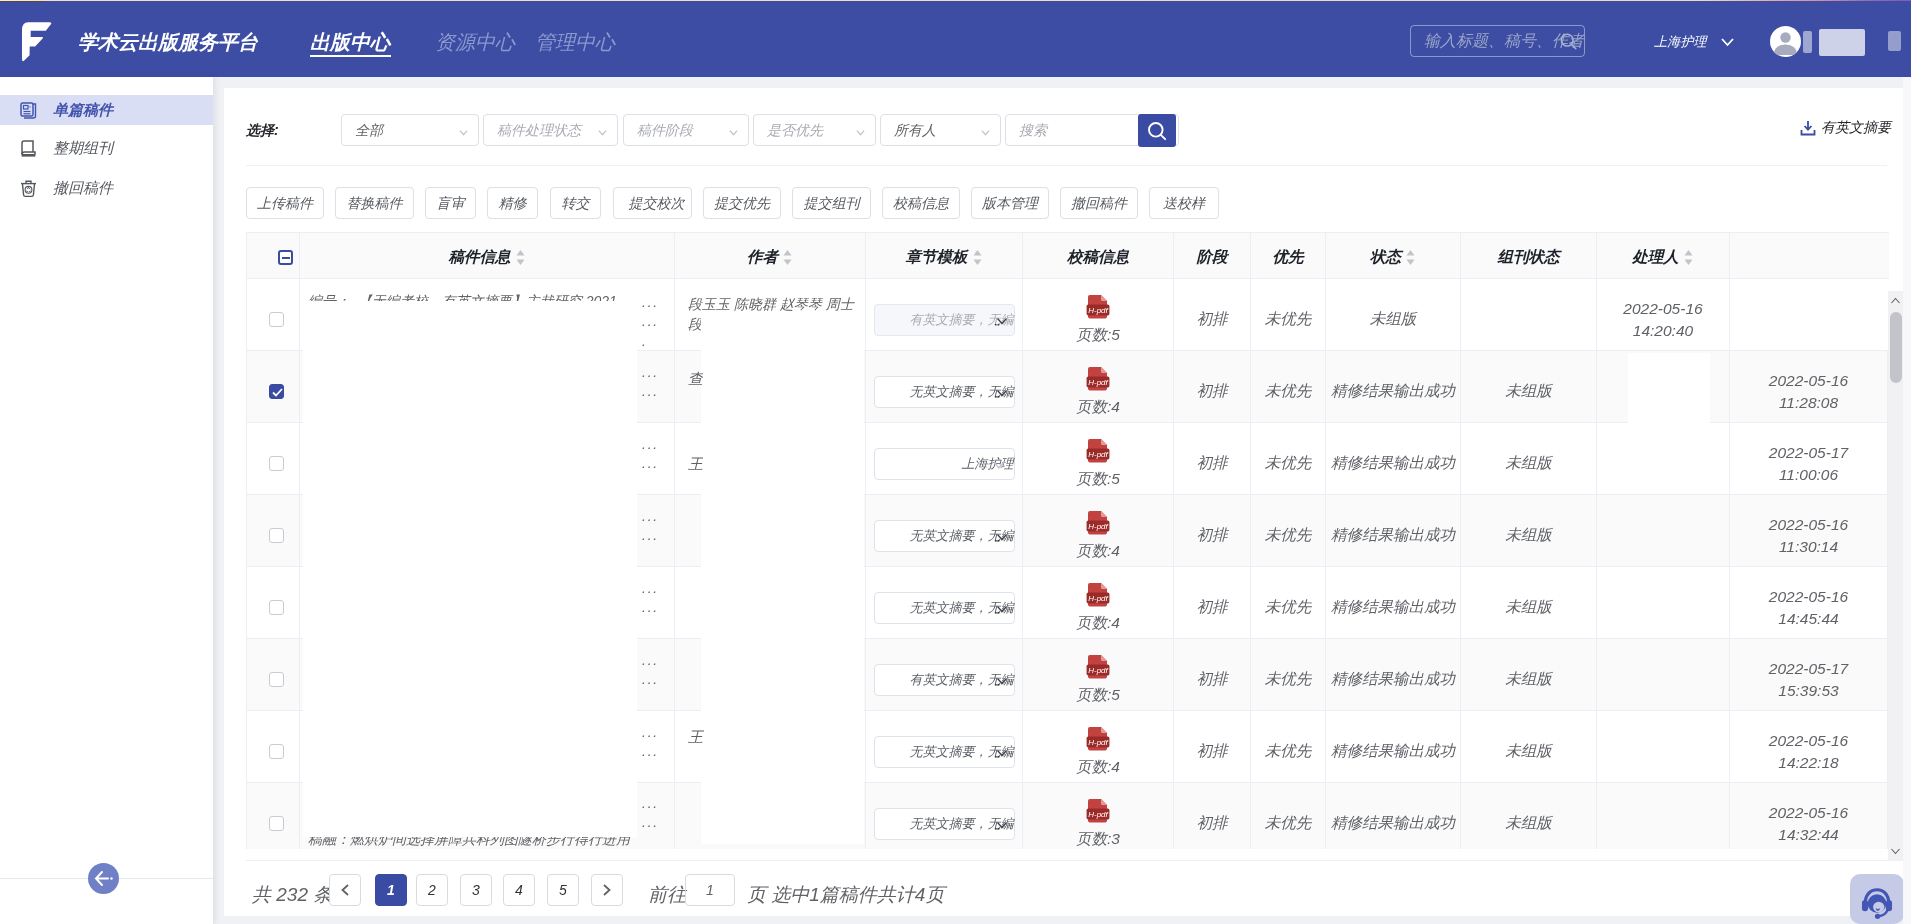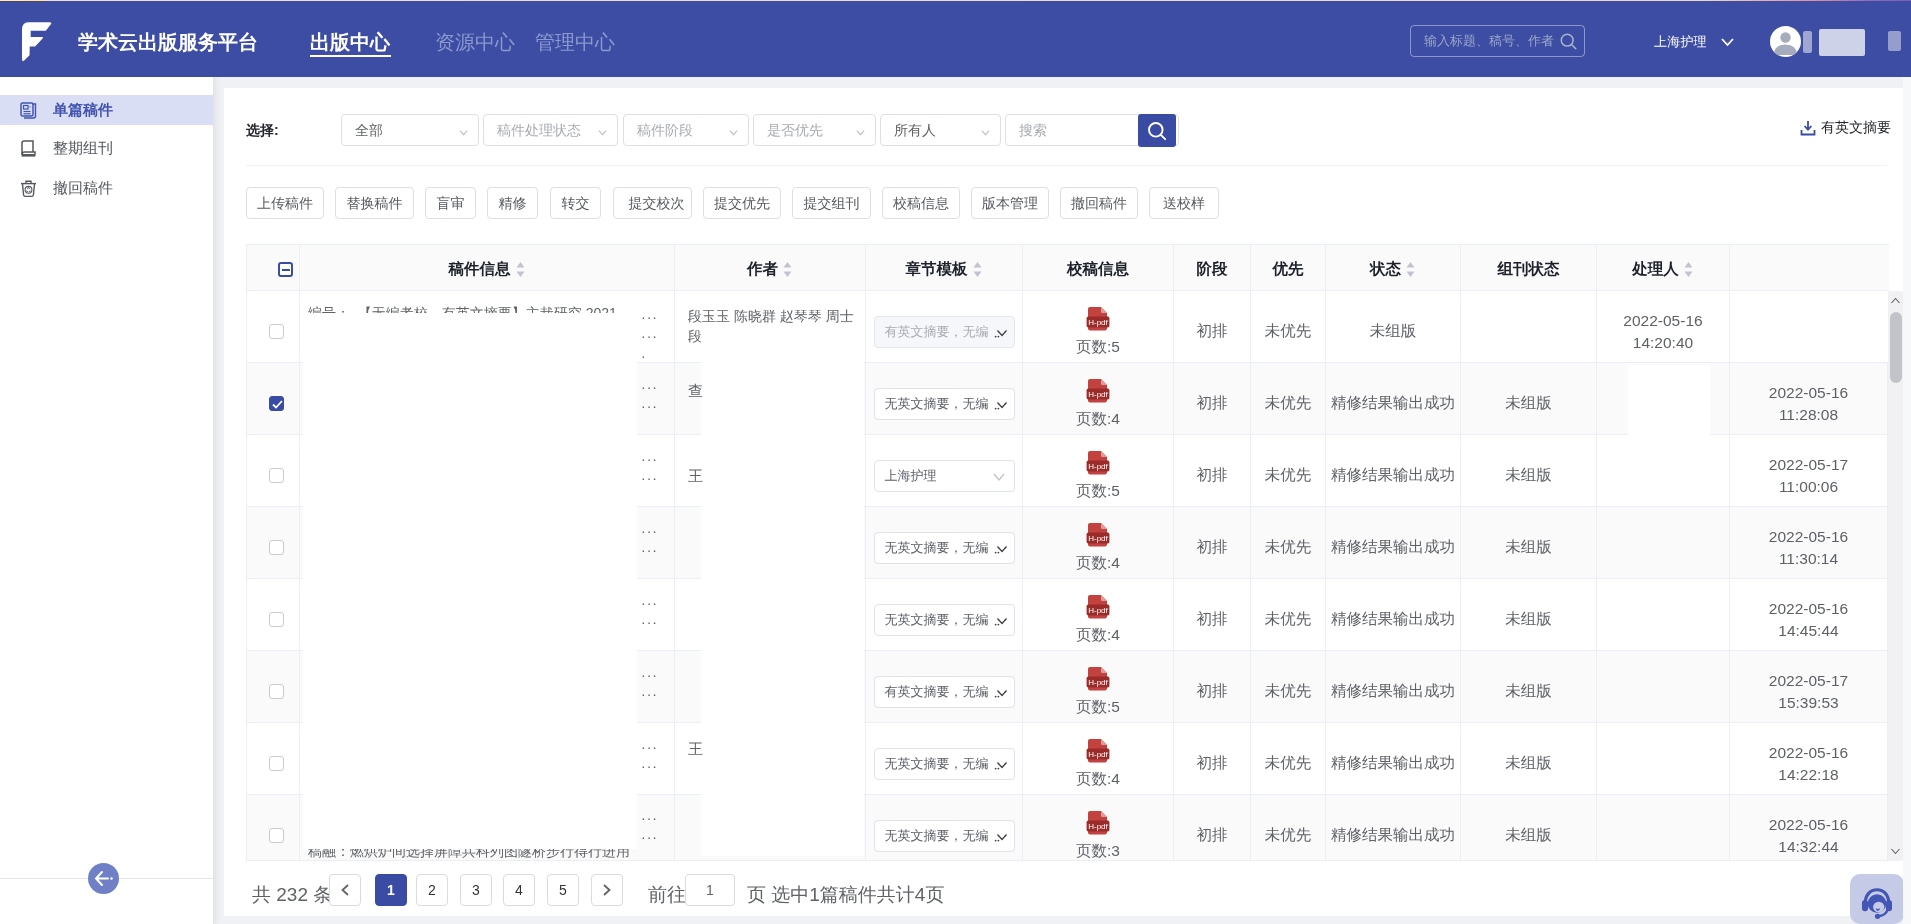--- a/index.html
+++ b/index.html
@@ -4,7 +4,7 @@
 *{margin:0;padding:0;box-sizing:border-box;}
 html,body{width:1911px;height:924px;overflow:hidden;}
 body{font-family:"Liberation Sans",sans-serif;background:#F0F1F4;}
-#page{position:relative;width:1911px;height:924px;overflow:hidden;}
+#page{position:relative;width:1911px;height:924px;overflow:hidden;font-style:italic;}
 .abs{position:absolute;}
 
 #strip{left:0;top:0;width:1911px;height:2px;}

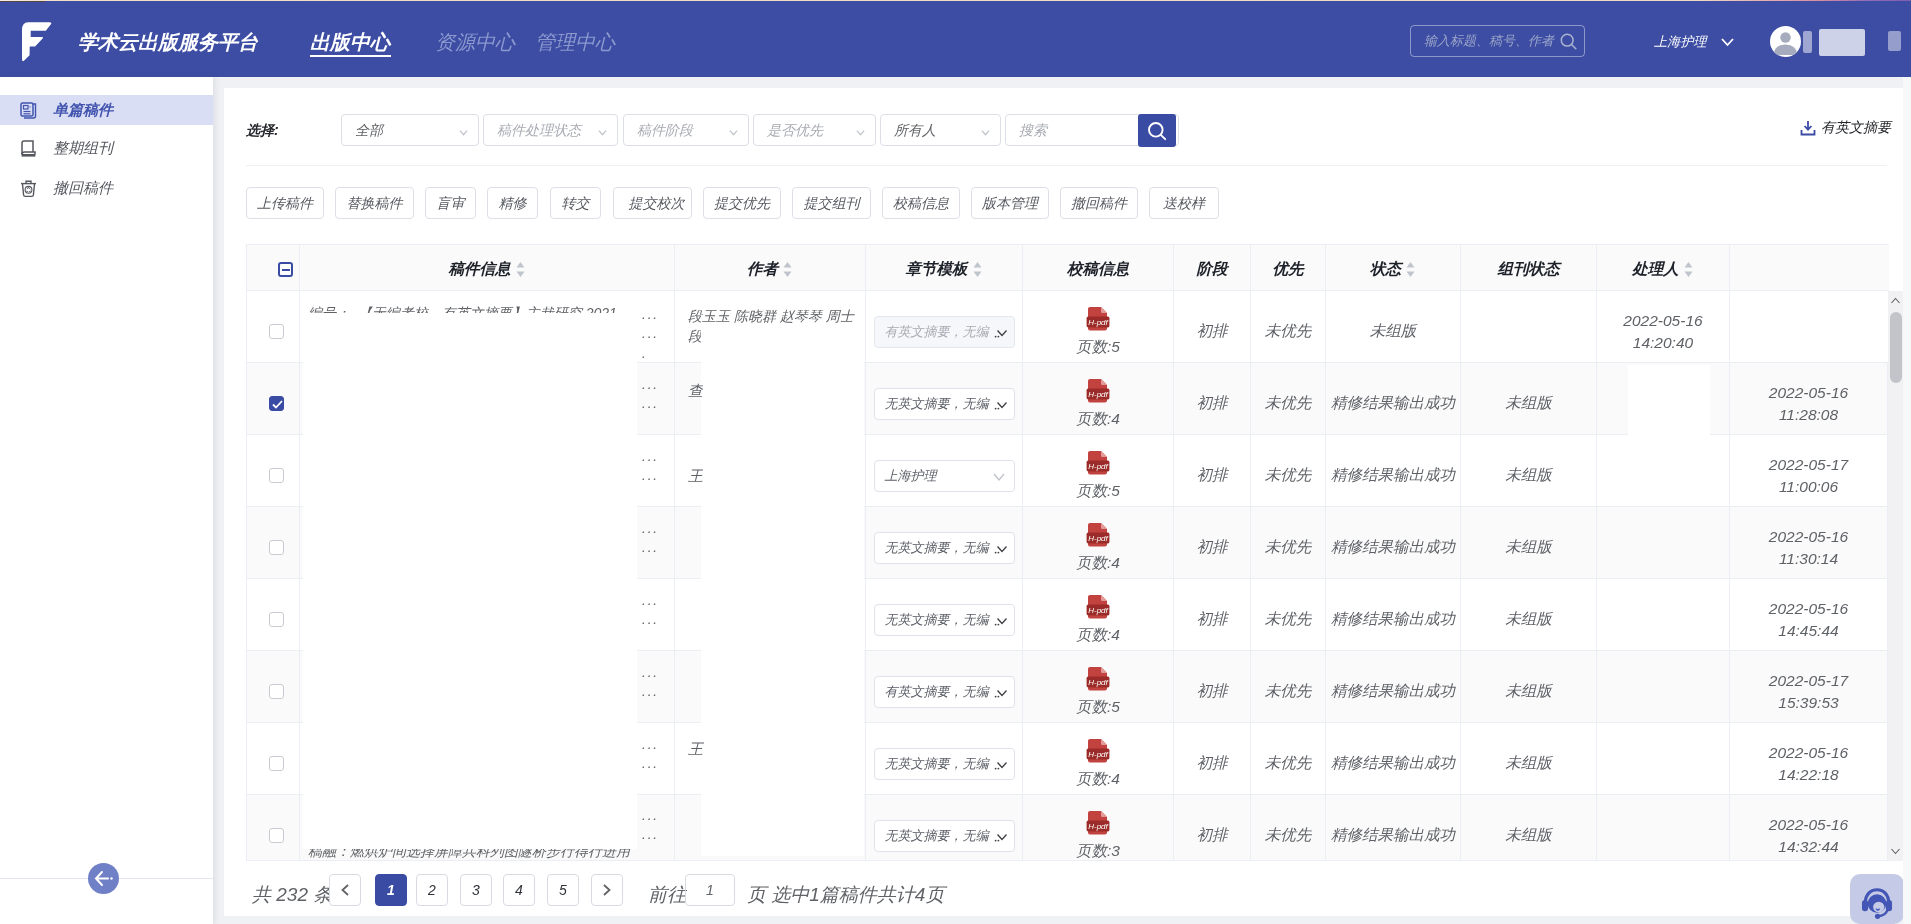--- a/index.html
+++ b/index.html
@@ -16,7 +16,7 @@
 .mi{font-size:20px;top:29px;color:#8C99CF;}
 .mi.on{color:#fff;font-weight:bold;}
 #uline{left:310px;top:55px;width:81px;height:2px;background:#fff;}
-#nsearch{left:1410px;top:25px;width:175px;height:32px;border:1px solid rgba(255,255,255,0.42);border-radius:4px;color:#9BA5C8;font-size:13px;line-height:30px;padding-left:13px;}
+#nsearch{left:1410px;top:25px;width:175px;height:32px;border:1px solid rgba(255,255,255,0.42);border-radius:4px;color:#9BA5C8;font-size:16px;line-height:30px;padding-left:13px;}
 .uname{left:1654px;top:33px;font-size:13px;color:#fff;letter-spacing:0.2px;}
 #avatar{left:1770px;top:26px;width:31px;height:31px;border-radius:50%;background:#fff;overflow:hidden;}
 .blob{background:#fff;border-radius:2px;}

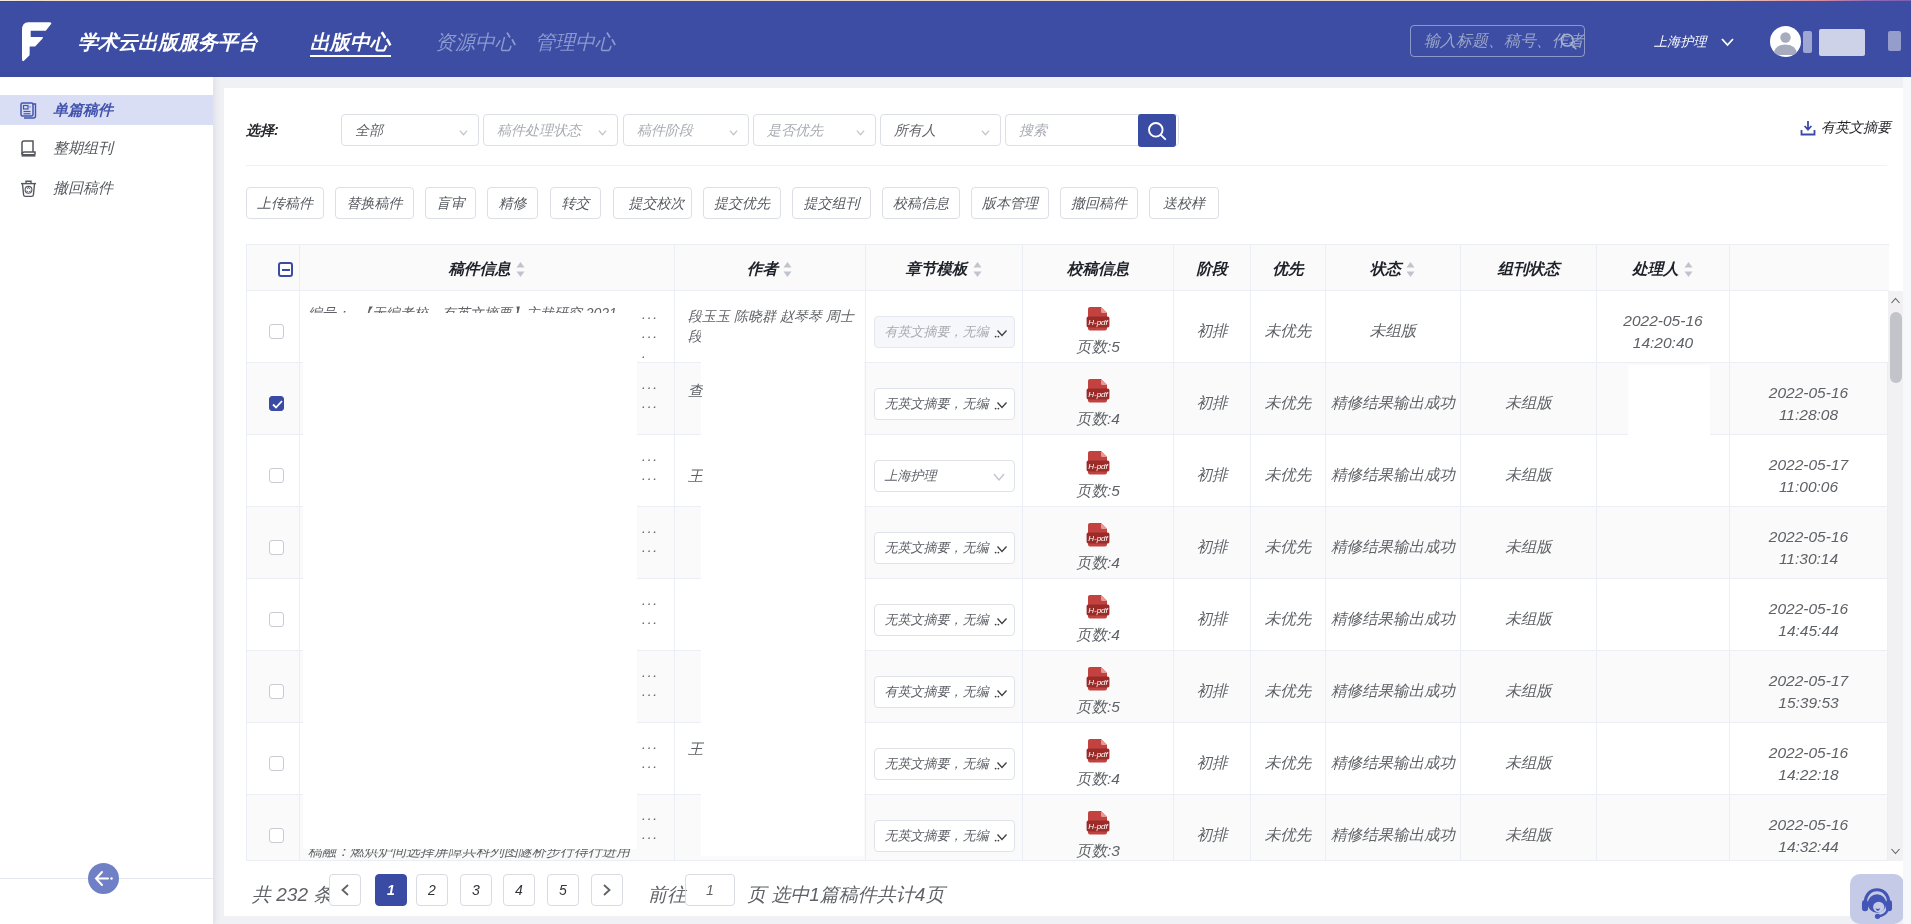--- a/index.html
+++ b/index.html
@@ -41,7 +41,7 @@
 
 .btn{top:187px;height:32px;border:1px solid #DCDFE6;border-radius:4px;background:#fff;font-size:14px;color:#55585E;text-align:center;line-height:30px;}
 
-#tbl{left:246px;top:244px;width:1643px;height:617px;overflow:hidden;font-size:15.5px;color:#5E6166;}
+#tbl{left:246px;top:232px;width:1643px;height:617px;overflow:hidden;font-size:15.5px;color:#5E6166;}
 .trow{position:relative;display:grid;grid-template-columns:54px 375px 191px 157px 151px 77px 75px 135px 136px 133px 158px;width:1643px;border-bottom:1px solid #EBEEF5;}
 #thead{height:47px;border-top:1px solid #EBEEF5;background:#FAFAFA;font-weight:bold;color:#1D2129;}
 #thead>div{padding-top:4px;}

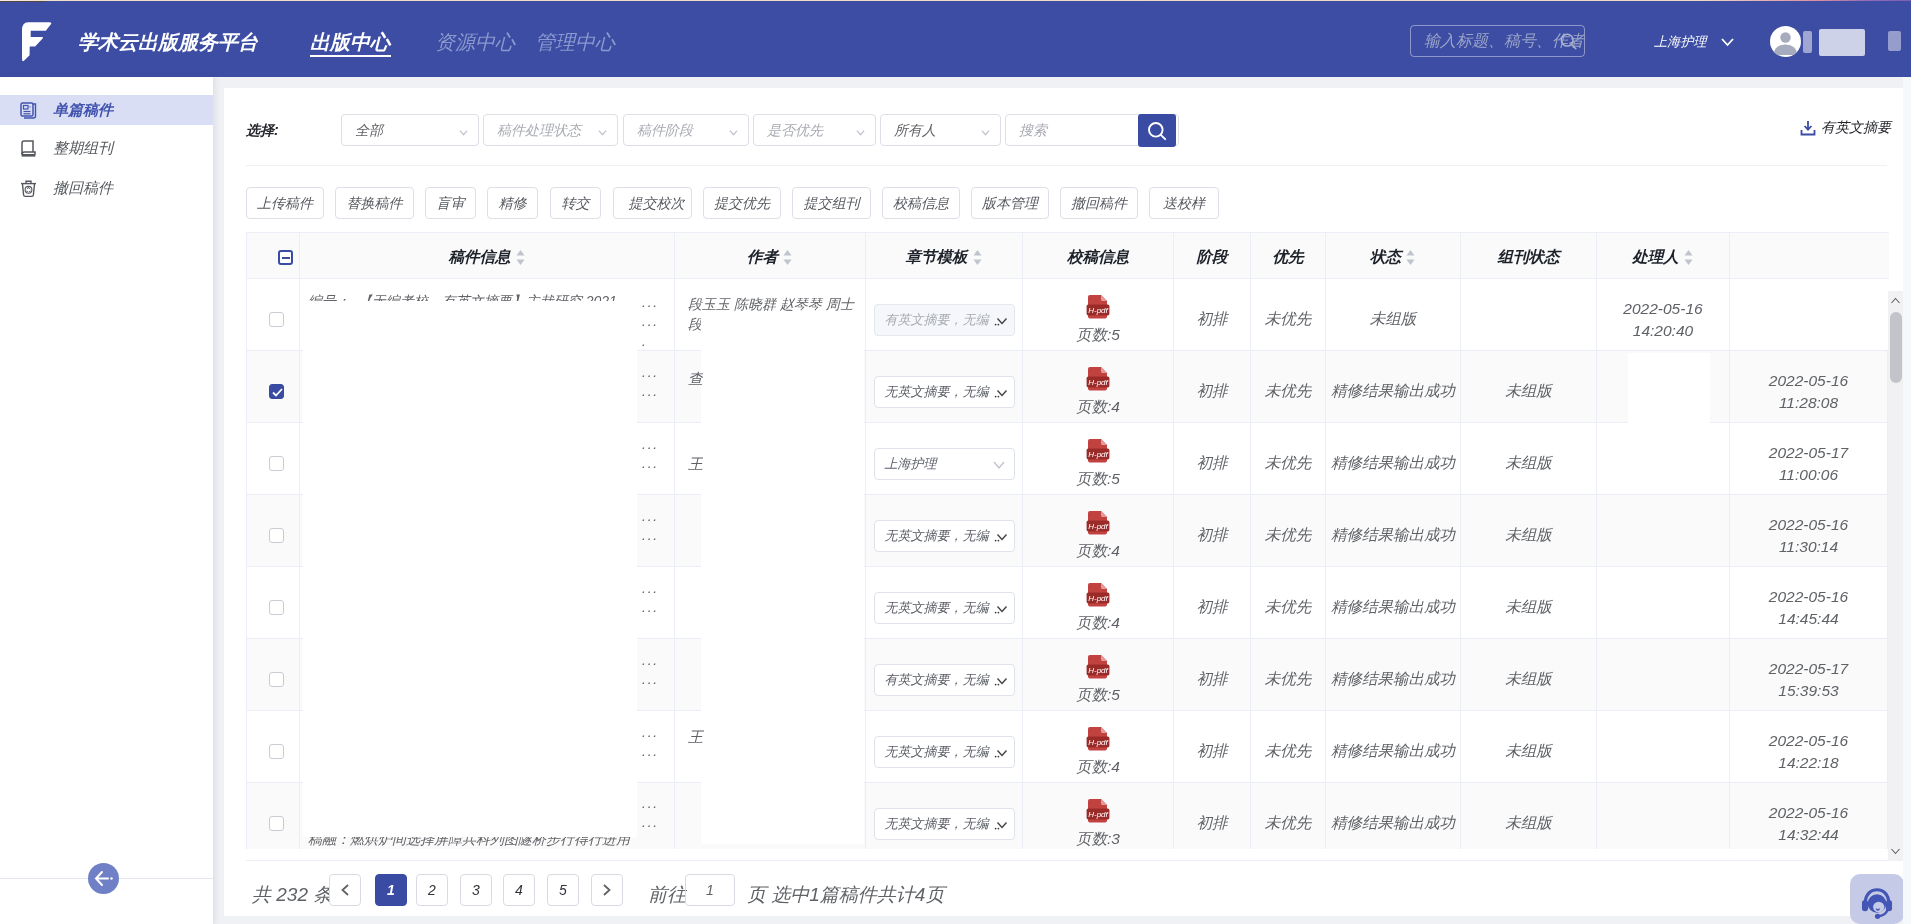--- a/index.html
+++ b/index.html
@@ -56,7 +56,7 @@
 .ck.ind{border:2px solid #3A4BA4;position:relative;}
 .ck.chk{background:#3A4BA4;border:1px solid #3A4BA4;}
 .sort{display:inline-block;margin-left:4px;}
-.rsel{width:141px;height:32px;border:1px solid #DFE2E8;border-radius:4px;background:#fff;font-size:13px;color:#5A5E66;line-height:30px;position:relative;padding-left:10px;text-align:left;}
+.rsel{width:141px;height:32px;border:1px solid #DFE2E8;border-radius:4px;background:#fff;font-size:13px;color:#5A5E66;line-height:30px;position:relative;padding-left:10px;text-align:right;}
 .rsel.dis{background:#F5F7FA;color:#A8ABB2;border-color:#E4E7ED;}
 .red{color:#E02E2E;}
 .white{background:#fff;position:absolute;}

